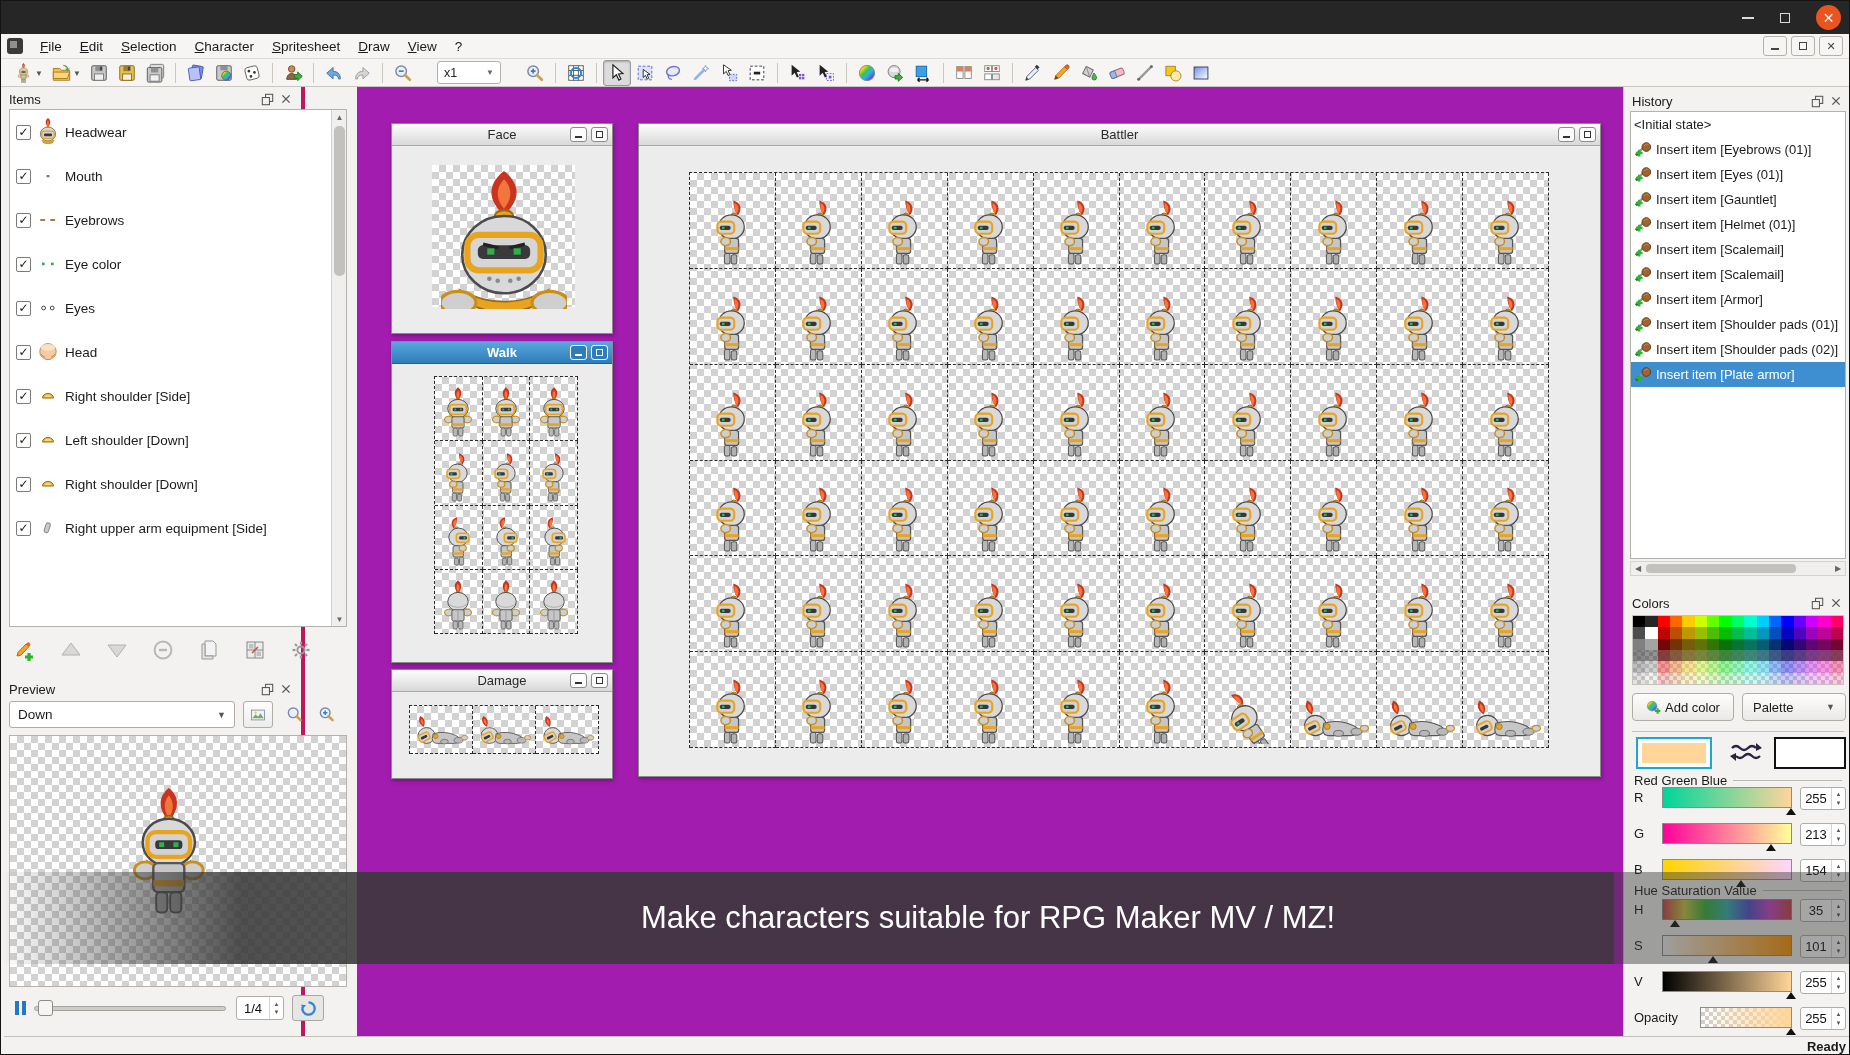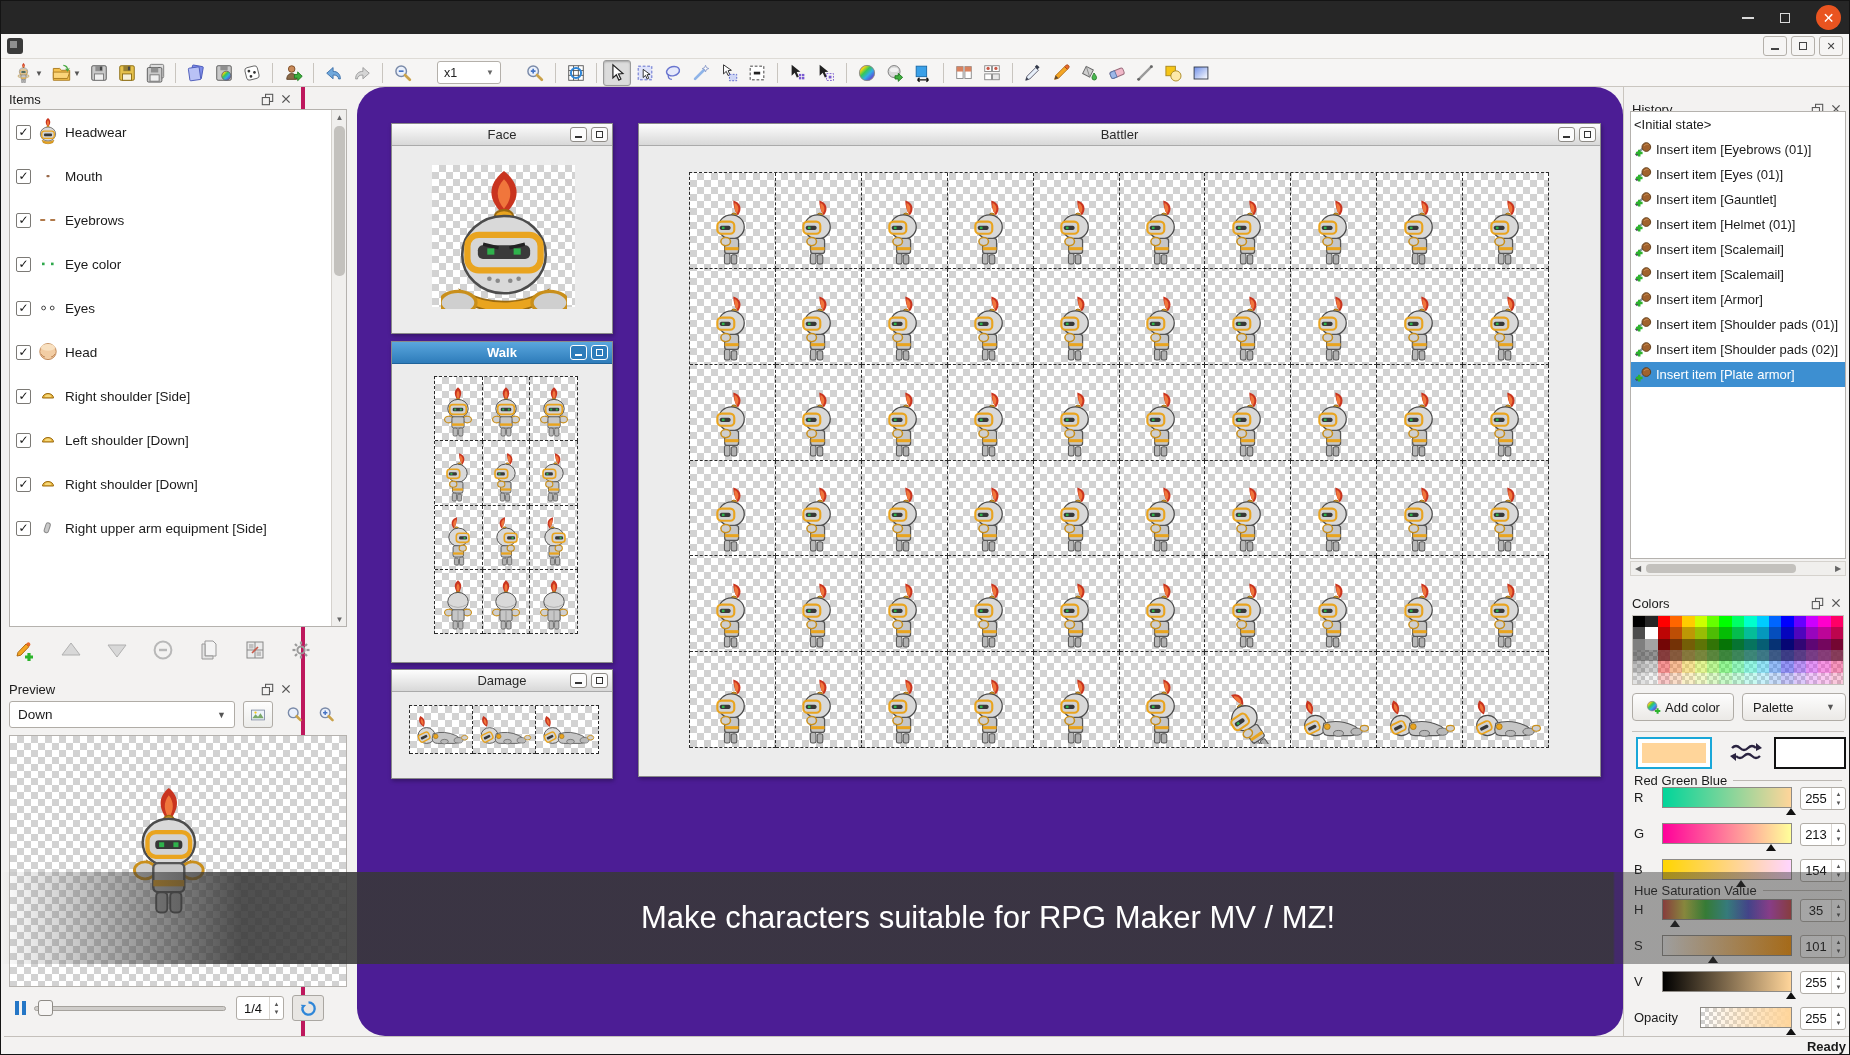--- a/index.html
+++ b/index.html
@@ -164,6 +164,16 @@
 
   <div class="menubar">
     <span class="appicon"></span>
+    <div id="menu-items" style="display:flex">
+        <span class="menu-item">File</span>
+        <span class="menu-item">Edit</span>
+        <span class="menu-item">Selection</span>
+        <span class="menu-item">Character</span>
+        <span class="menu-item">Spritesheet</span>
+        <span class="menu-item">Draw</span>
+        <span class="menu-item">View</span>
+        <span class="menu-item">?</span>
+      </div>
     <div class="mdictl">
       <span class="mbtn">
           <span style="width:8px;height:2px;background:#444;margin-top:6px"></span>

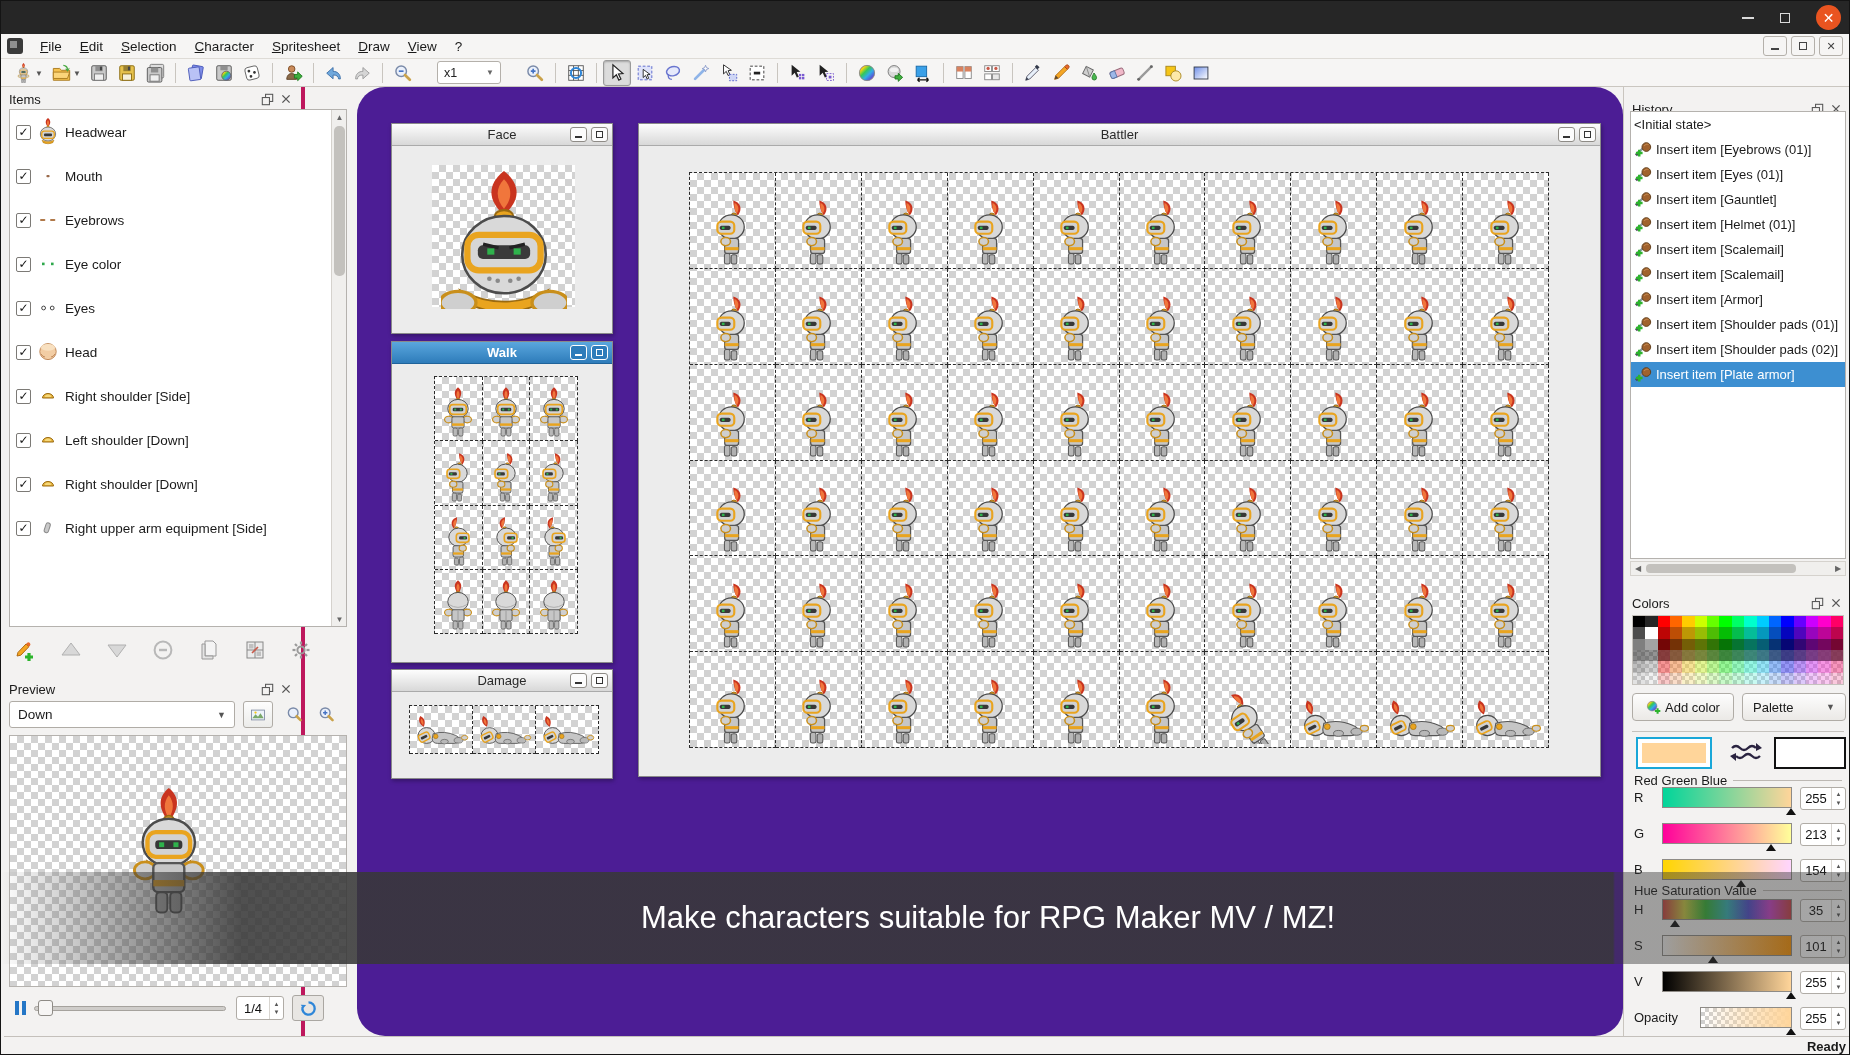--- a/index.html
+++ b/index.html
@@ -2044,7 +2044,7 @@
   </div>
 
   <div class="right-dock">
-    <div class="panel-header" style="top:12px">
+    <div class="panel-header" style="top:4px">
       <span class="panel-title">History</span>
       <span class="ph-btn">
           <svg width="13" height="13" viewBox="0 0 20 20">

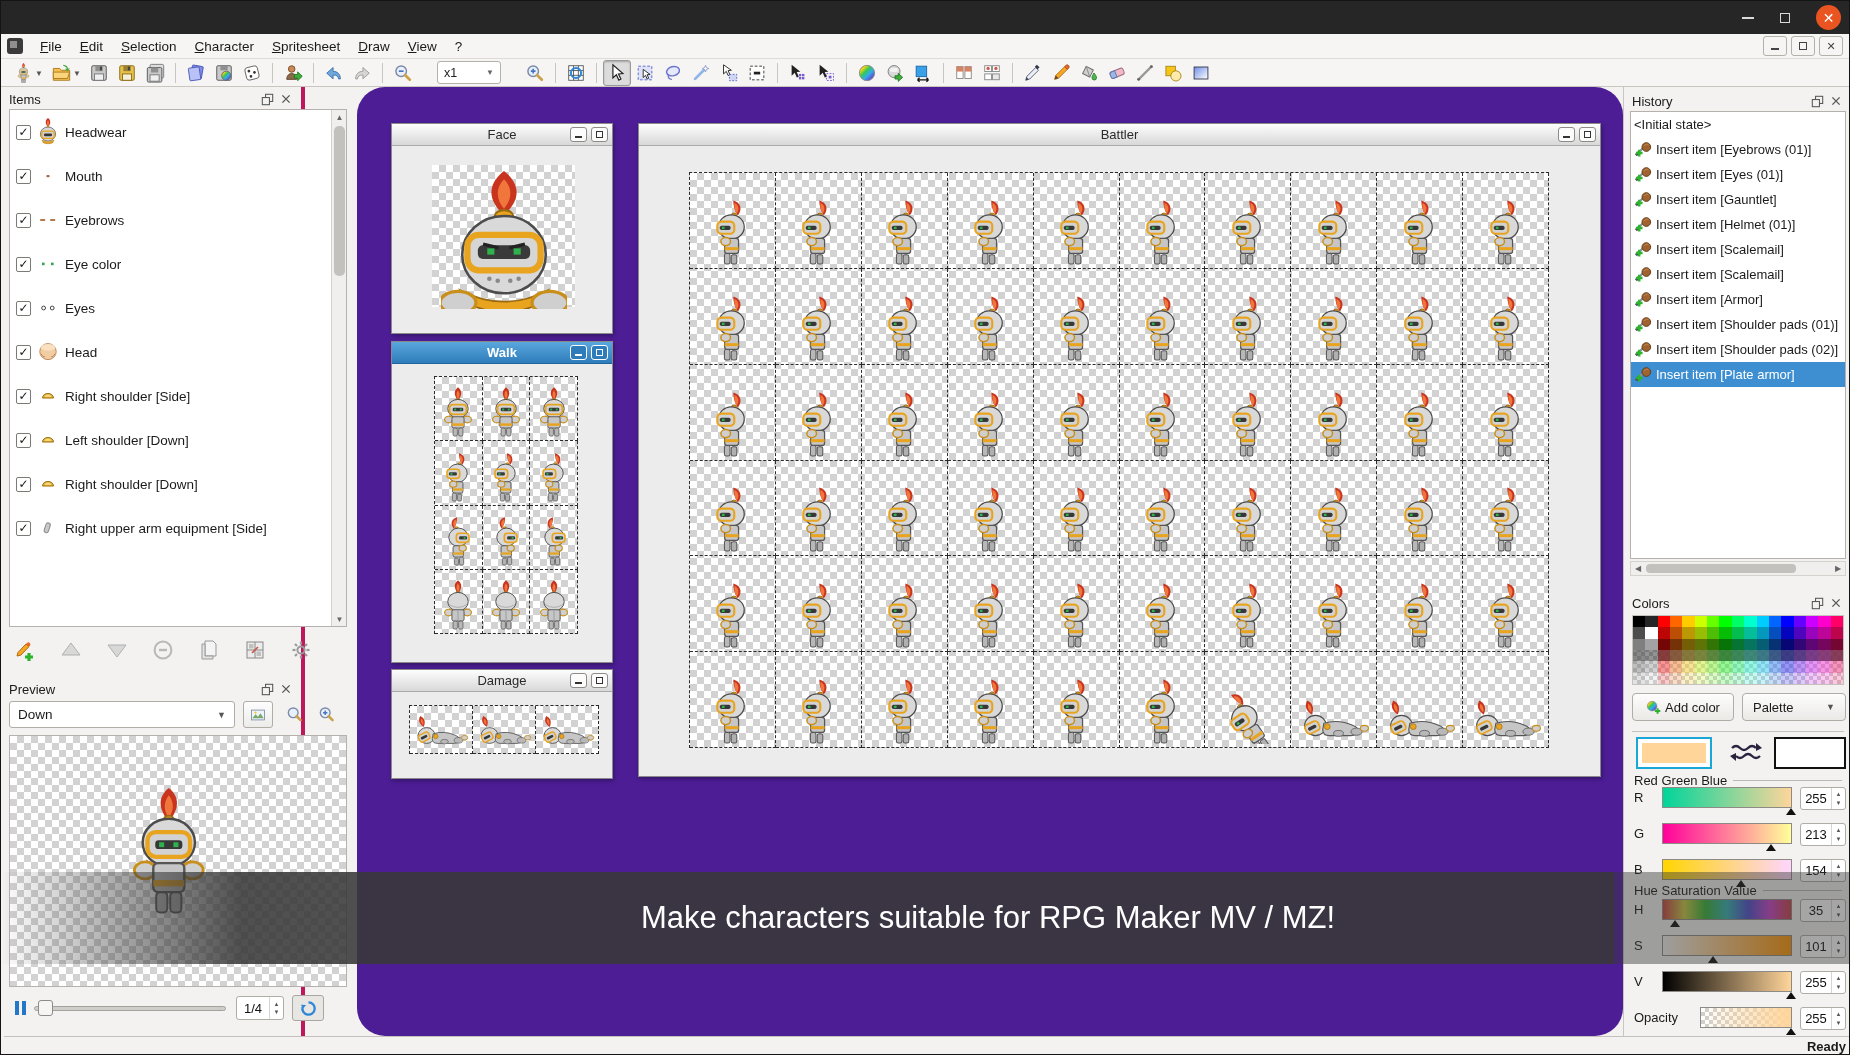--- a/index.html
+++ b/index.html
@@ -38,7 +38,7 @@
   
   .left-dock  { position:absolute; left:0; top:86px; width:304px; height:949px; background:#f3f2f1; border-right:4px solid #be185d; }
   .right-dock { position:absolute; left:1622px; top:86px; width:228px; height:949px; background:#f3f2f1; border-left:1px solid #c9c5bf; }
-  .mdi { position:absolute; left:356px; top:86px; width:1266px; height:949px; background:#4c1d95;border-radius:28px; }
+  .mdi { position:absolute; left:356px; top:86px; width:1266px; height:949px; background:#a21caf; }
 
   .panel-header { position:absolute; left:0; width:100%; height:20px; display:flex; align-items:center; padding:0 8px; }
   .panel-title { font-size:13px; color:#1a1a1a; flex:1; }

